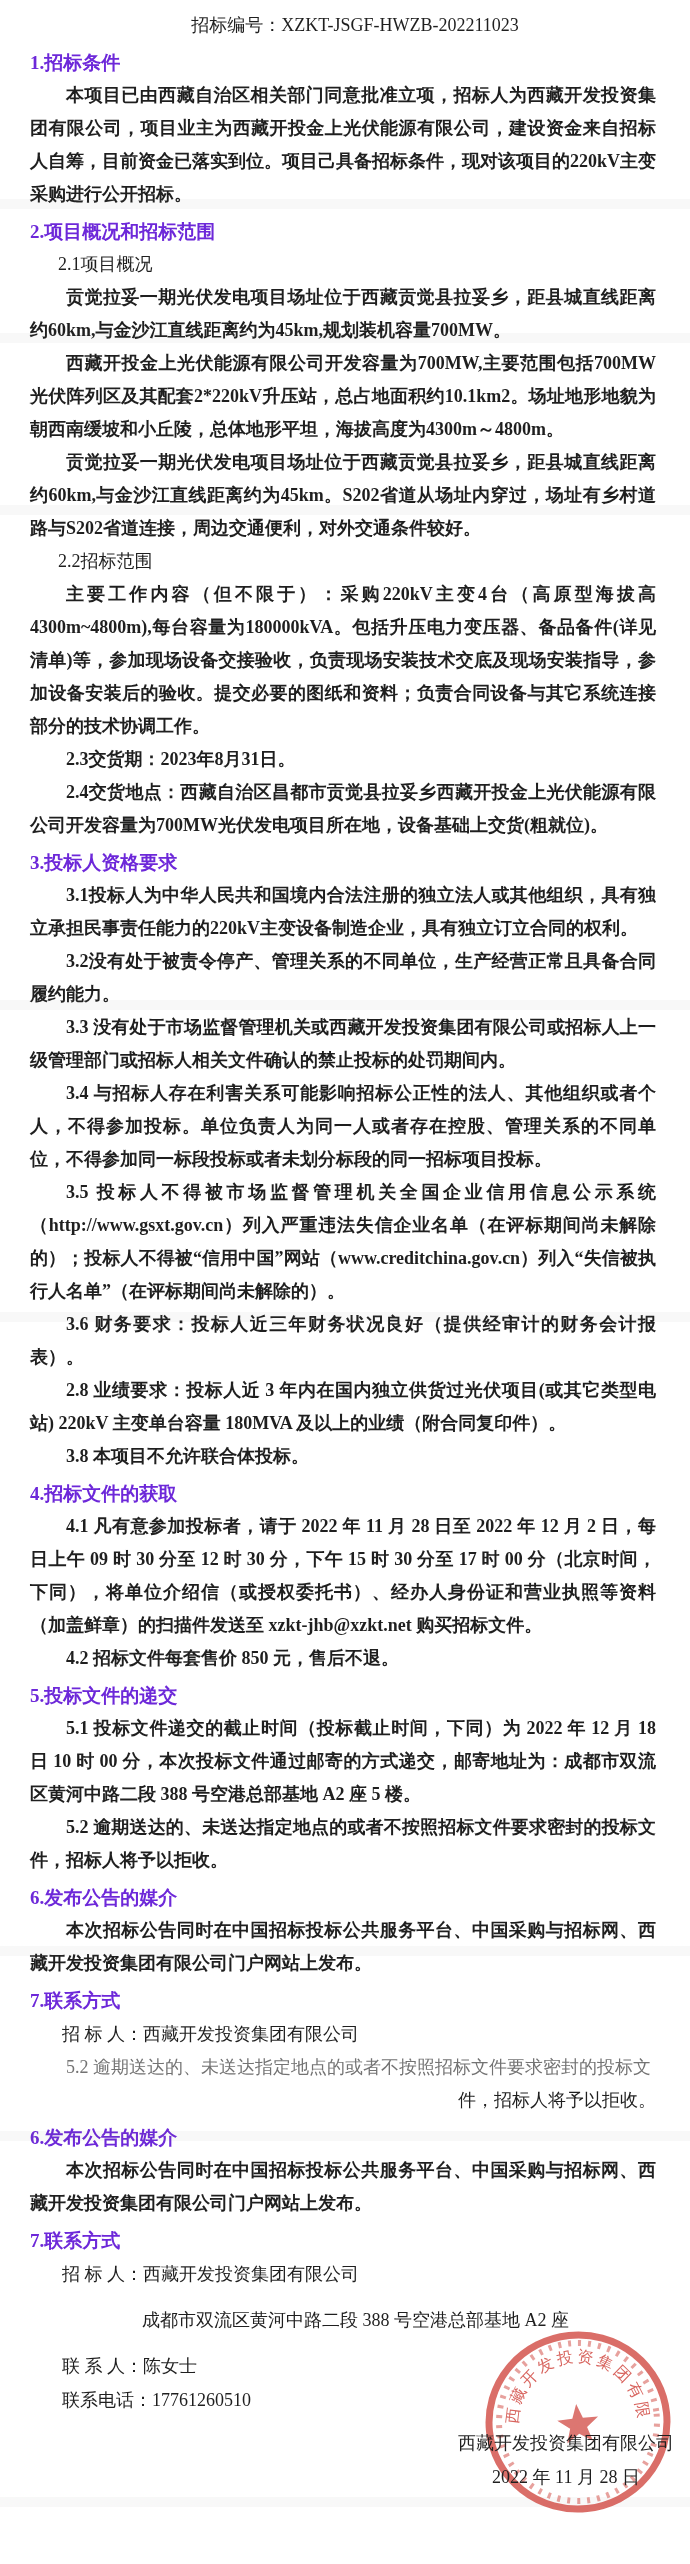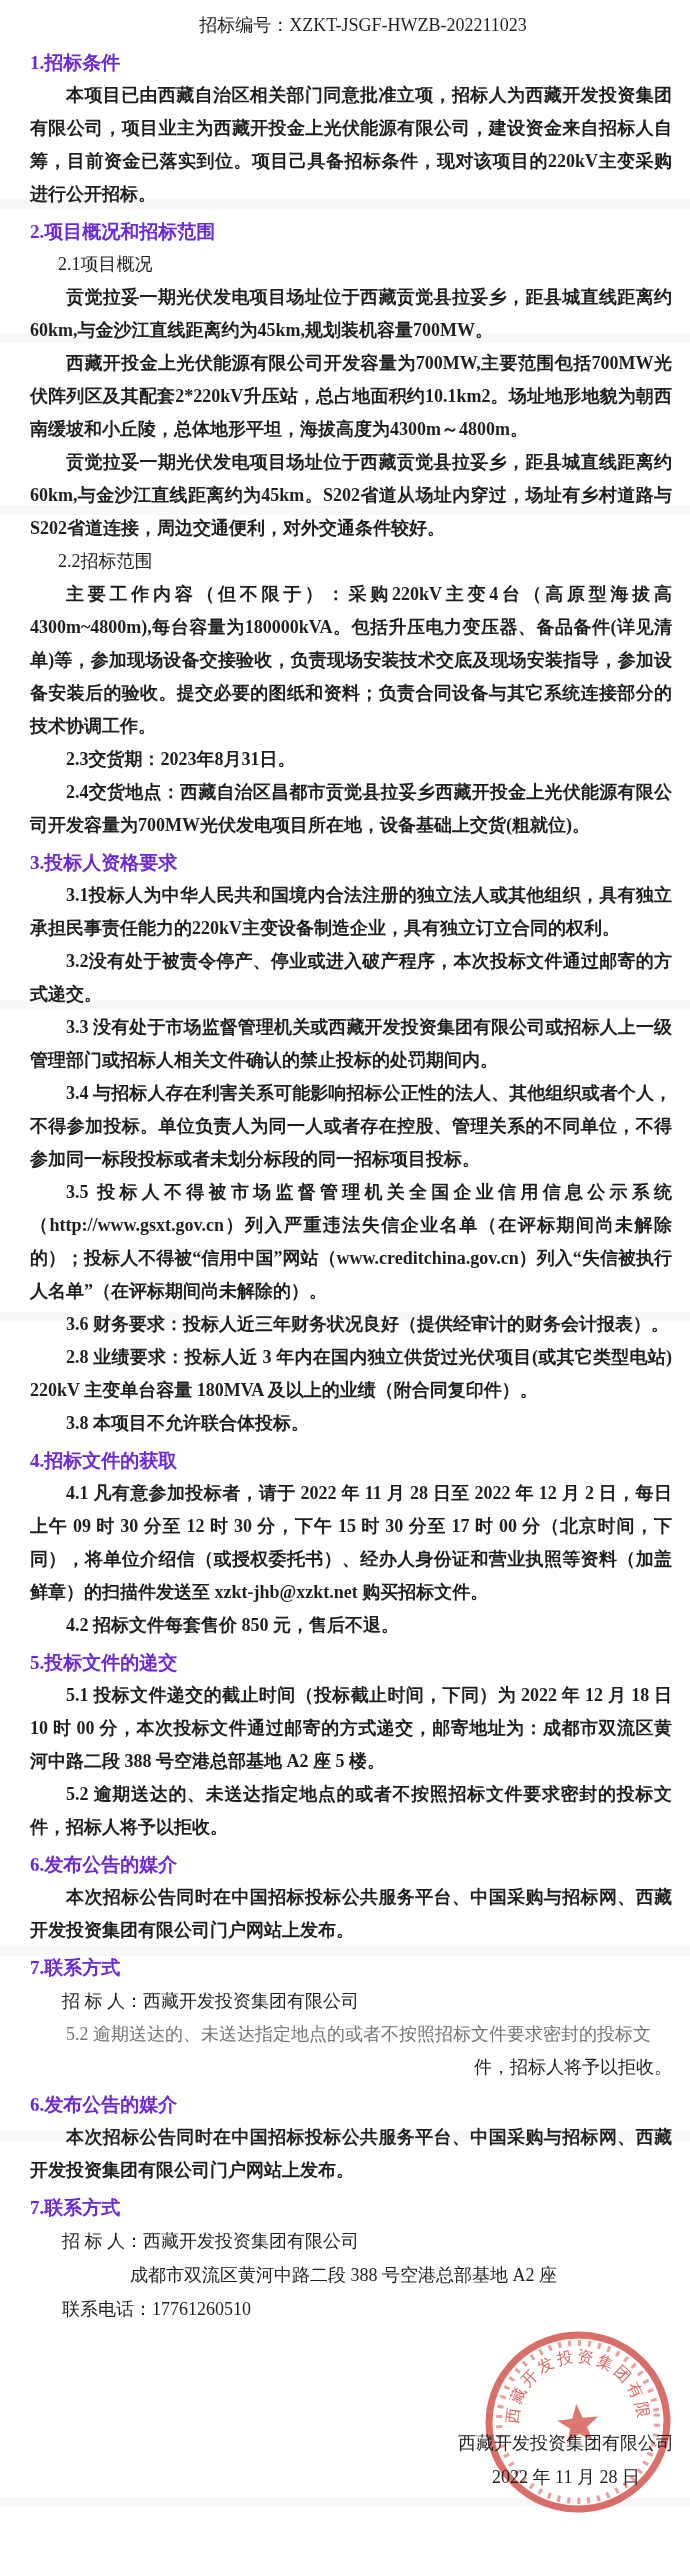--- a/index.html
+++ b/index.html
@@ -8,7 +8,7 @@
     font-family:"Liberation Serif","DejaVu Serif",serif;
     color:#1f1f1f;
   }
-  .doc{position:absolute;left:0;top:0;width:690px;padding:8px 18px 0 30px;box-sizing:border-box;}
+  .doc{position:absolute;left:0;top:0;width:690px;padding:8px 34px 0 30px;box-sizing:border-box;}
   .tender-no{font-size:18px;line-height:34px;text-align:center;padding-left:24px;}
   .sec-h{font-size:19px;font-weight:bold;line-height:33px;margin:0;margin-top:4px;color:#6d28d9;}
   .sub-h{font-size:18px;line-height:33px;margin:0;text-indent:28px;}

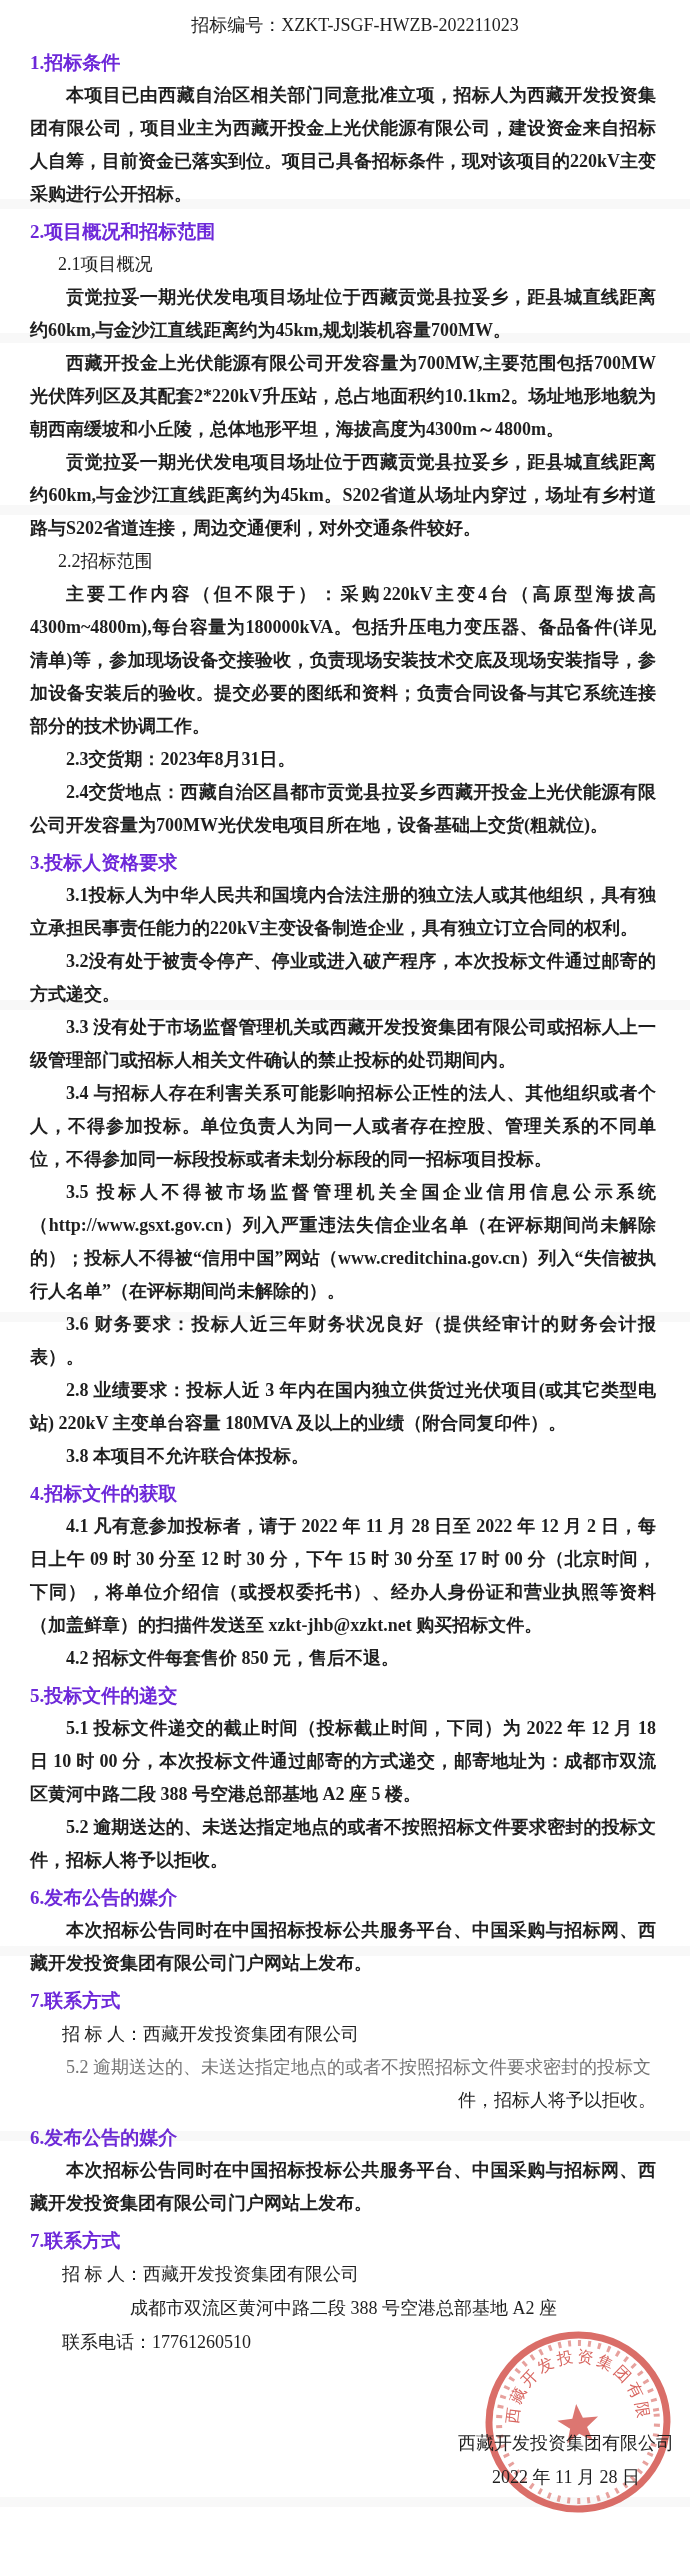--- a/index.html
+++ b/index.html
@@ -42,7 +42,7 @@
   <div class="para">2.4交货地点：西藏自治区昌都市贡觉县拉妥乡西藏开投金上光伏能源有限公司开发容量为700MW光伏发电项目所在地，设备基础上交货(粗就位)。</div>
   <div class="sec-h">3.投标人资格要求</div>
   <div class="para">3.1投标人为中华人民共和国境内合法注册的独立法人或其他组织，具有独立承担民事责任能力的220kV主变设备制造企业，具有独立订立合同的权利。</div>
-  <div class="para">3.2没有处于被责令停产、停业或进入破产程序，本次投标文件通过邮寄的方式递交。</div>
+  <div class="para">3.2没有处于被责令停产、管理关系的不同单位，生产经营正常且具备合同履约能力。</div>
   <div class="para">3.3 没有处于市场监督管理机关或西藏开发投资集团有限公司或招标人上一级管理部门或招标人相关文件确认的禁止投标的处罚期间内。</div>
   <div class="para">3.4 与招标人存在利害关系可能影响招标公正性的法人、其他组织或者个人，不得参加投标。单位负责人为同一人或者存在控股、管理关系的不同单位，不得参加同一标段投标或者未划分标段的同一招标项目投标。</div>
   <div class="para">3.5 投标人不得被市场监督管理机关全国企业信用信息公示系统（http://www.gsxt.gov.cn）列入严重违法失信企业名单（在评标期间尚未解除的）；投标人不得被“信用中国”网站（www.creditchina.gov.cn）列入“失信被执行人名单”（在评标期间尚未解除的）。</div>

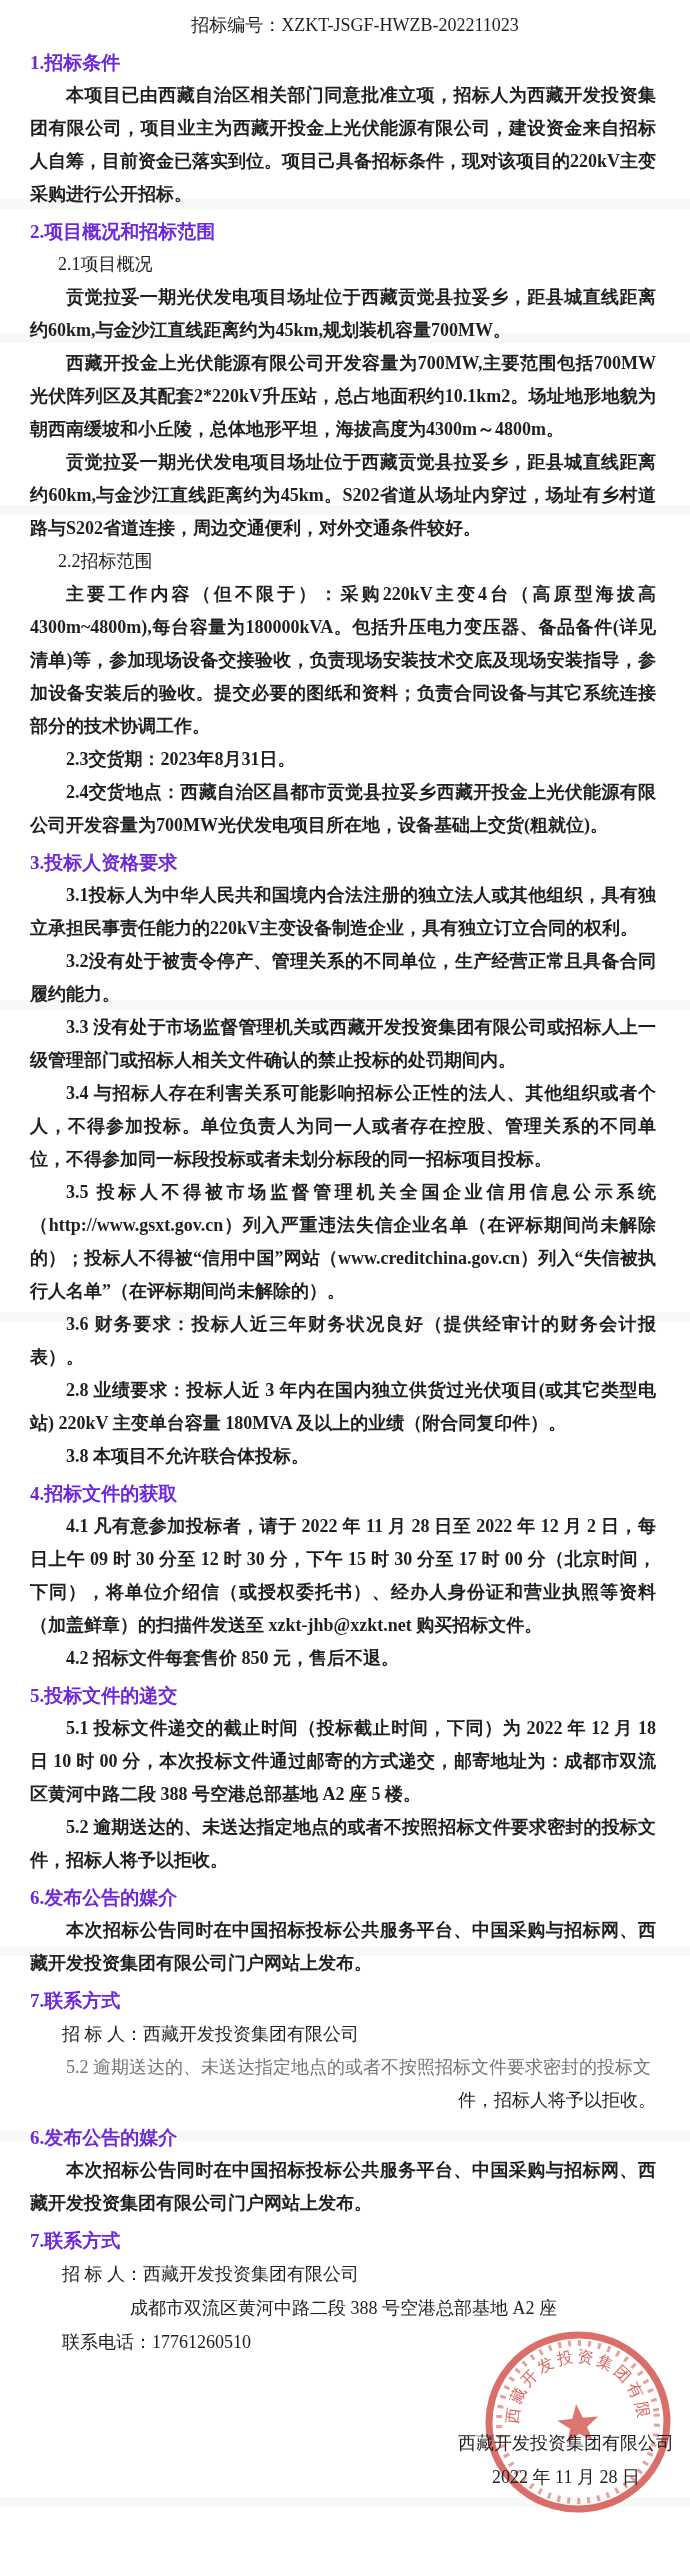--- a/index.html
+++ b/index.html
@@ -16,7 +16,7 @@
   .para-noind{font-size:18px;line-height:33px;margin:0;text-indent:0;text-align:right;}
   .faded-line{font-size:18px;line-height:33px;margin:0;text-indent:36px;color:#737373;white-space:nowrap;overflow:hidden;}
   .contact{font-size:18px;line-height:34px;margin:0;text-indent:32px;}
-  .contact-cont{font-size:18px;line-height:34px;margin:0;text-indent:100px;}
+  .contact-cont{font-size:18px;line-height:34px;margin:12px;text-indent:100px;}
   .signature{position:absolute;top:2426px;right:16px;text-align:center;z-index:3;}
   .sig-company{font-size:18px;line-height:34px;}
   .sig-date{font-size:18px;line-height:34px;}

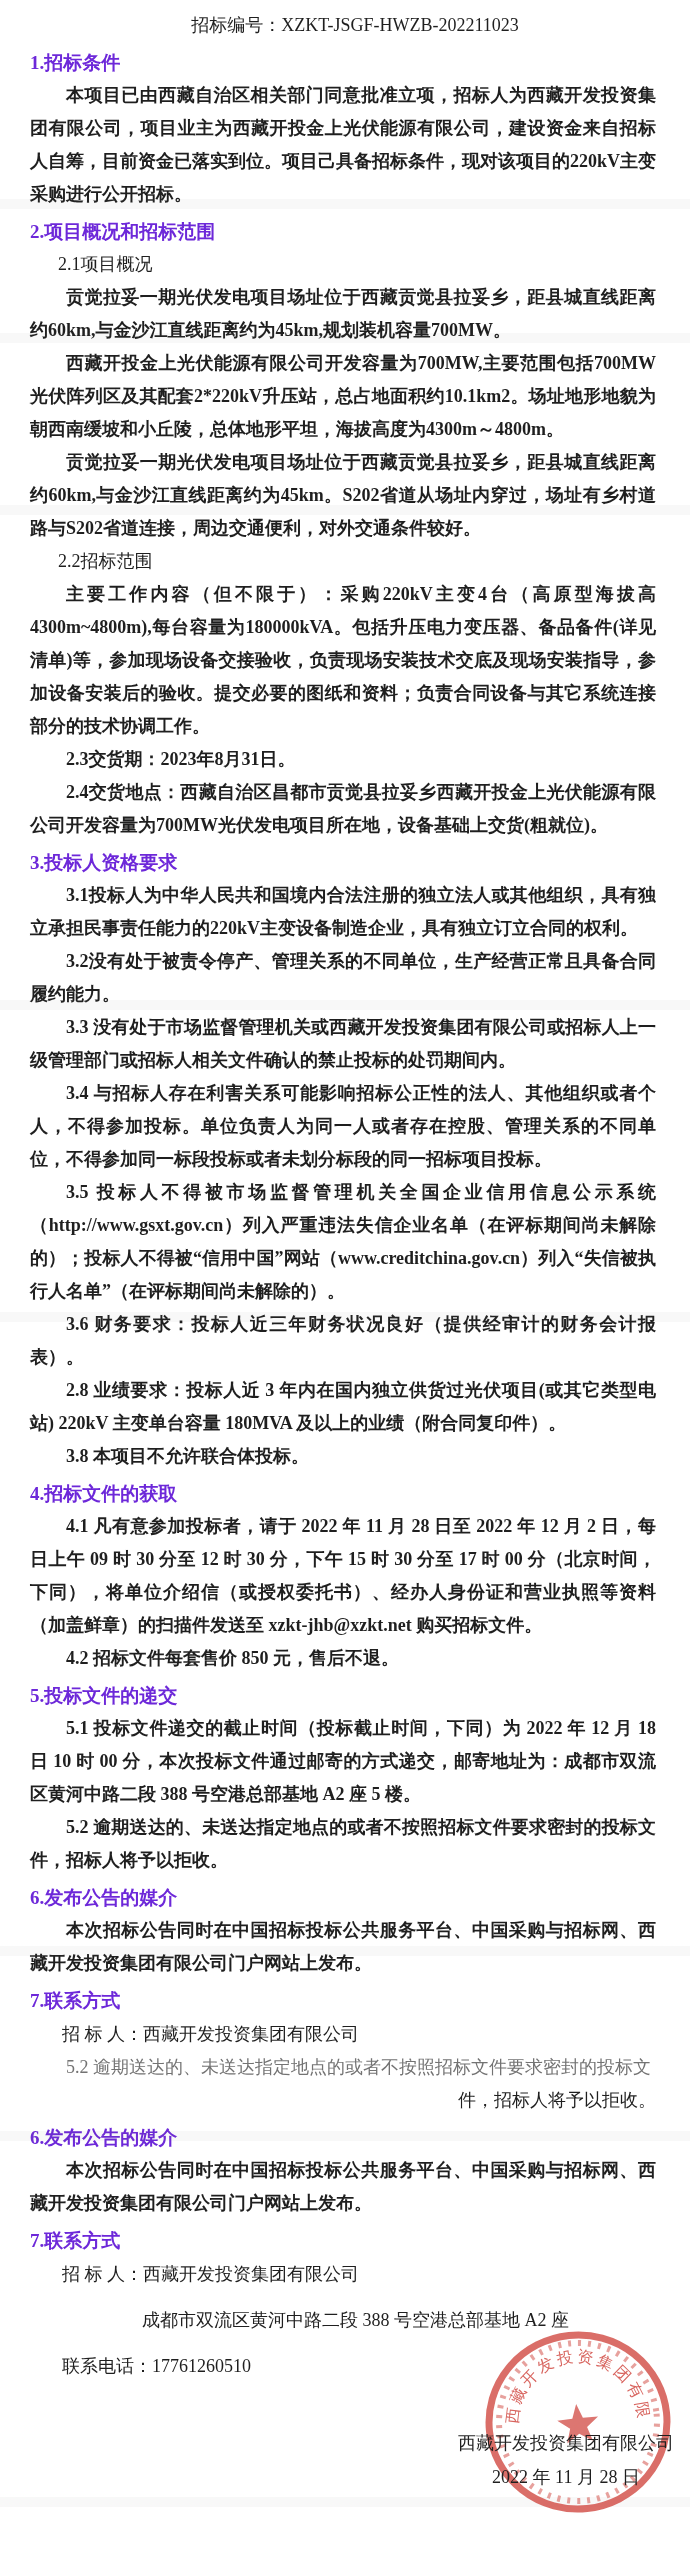--- a/index.html
+++ b/index.html
@@ -66,6 +66,7 @@
   <div class="sec-h">7.联系方式</div>
   <div class="contact">招 标 人：西藏开发投资集团有限公司</div>
   <div class="contact-cont">成都市双流区黄河中路二段 388 号空港总部基地 A2 座</div>
+  <div class="contact">联 系 人：陈女士</div>
   <div class="contact">联系电话：17761260510</div>
 </div>
 

